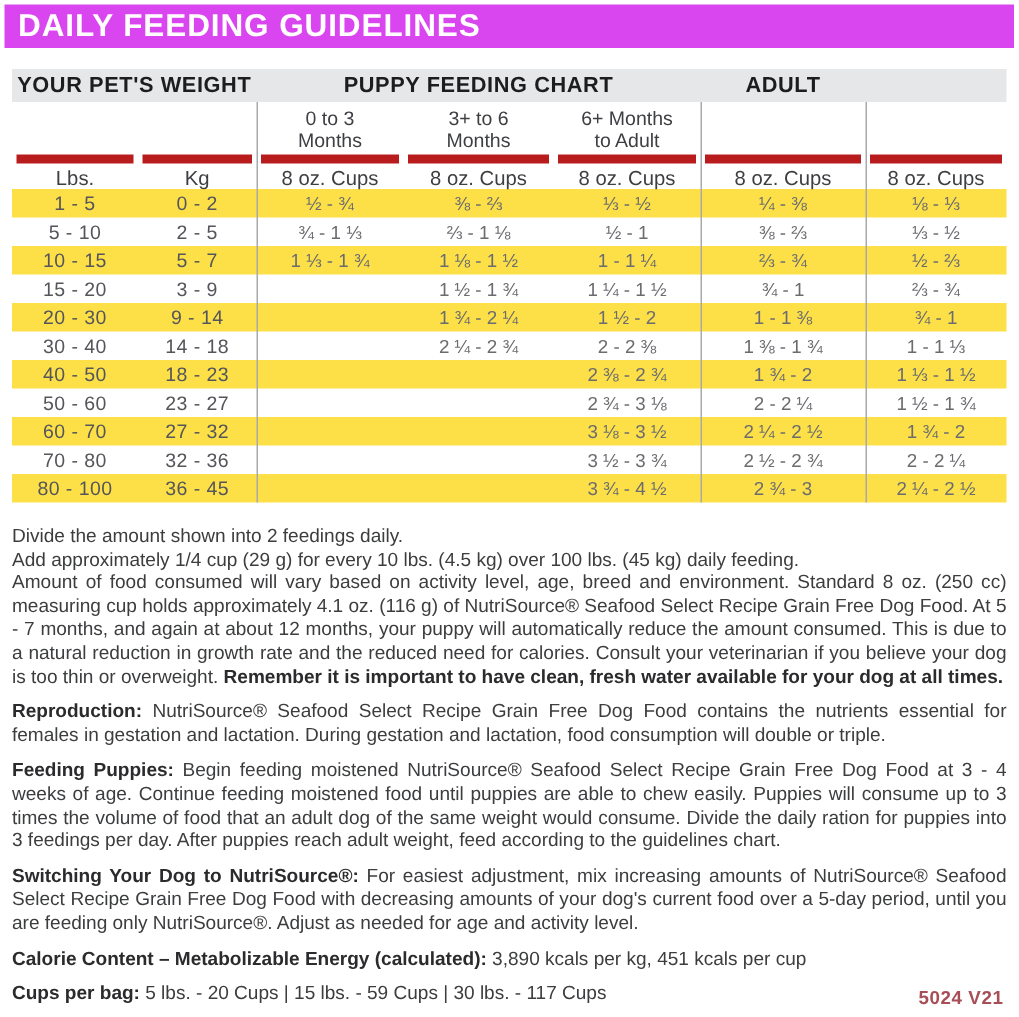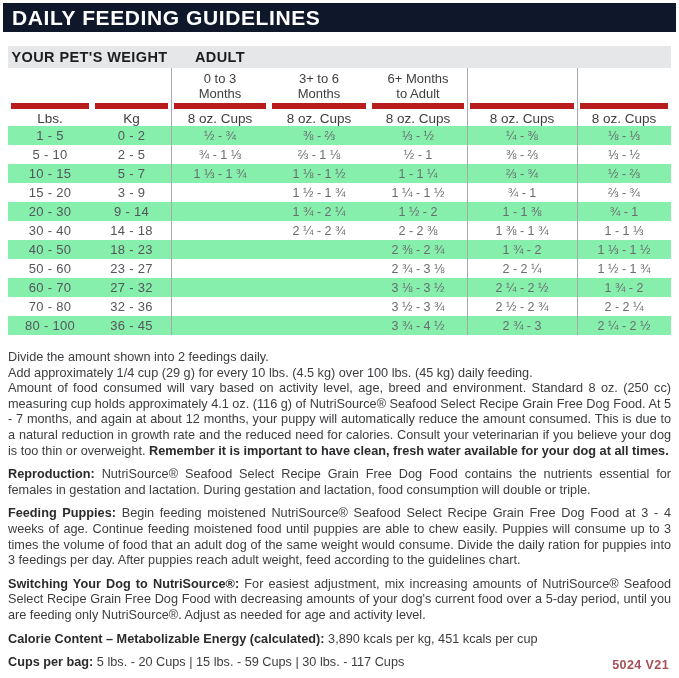--- a/index.html
+++ b/index.html
@@ -9,7 +9,7 @@
   }
   
   .banner{
-    margin:3px 3px 0 3px;height:29px;background:#0f172a;color:#ffffff;
+    margin:3px 3px 0 3px;height:29px;background:#d946ef;color:#ffffff;
     display:flex;align-items:center;padding-left:9px;
     font-size:21px;font-weight:bold;letter-spacing:0.6px;
   }

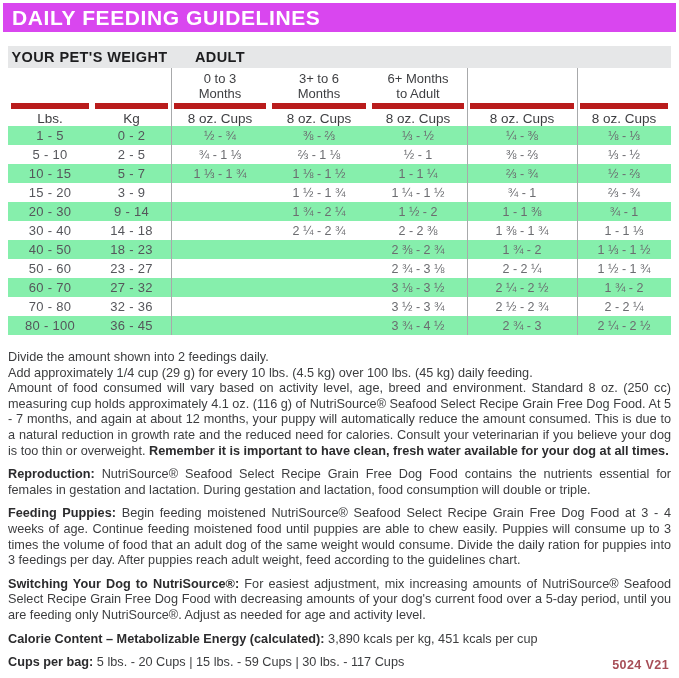--- a/index.html
+++ b/index.html
@@ -64,6 +64,7 @@
 
     <div class="trow ghead">
       <div class="gh span2">YOUR PET'S WEIGHT</div>
+      <div class="gh span3">PUPPY FEEDING CHART</div>
       <div class="gh">ADULT</div>
     </div>
 

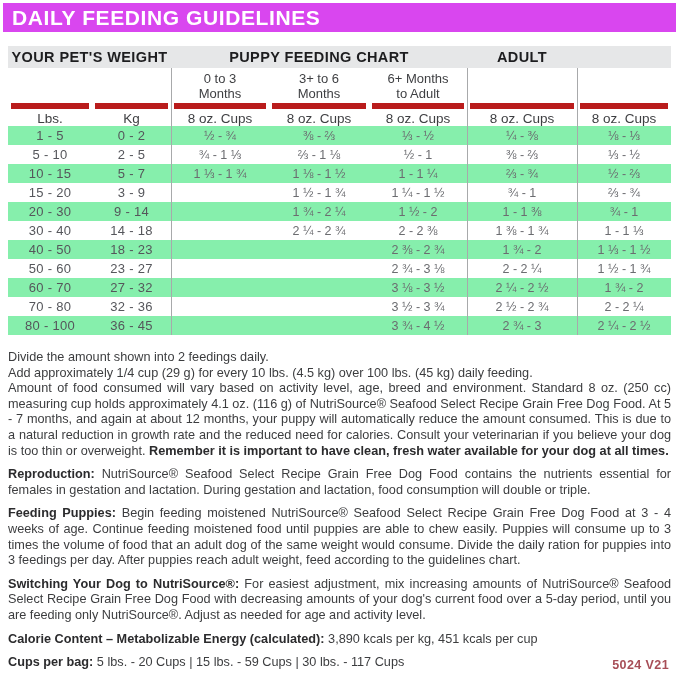--- a/index.html
+++ b/index.html
@@ -32,7 +32,7 @@
     border-top:6px solid #b91c1c;margin:0 3px;padding-top:2px;align-self:start;
   }
   .tbody .trow{height:19px;}
-  .tbody .stripe{background:#86efac;}
+  .tbody .stripe{background:#fde047;}
   .tc{text-align:center;}
   .wt{font-size:13px;color:#55565b;letter-spacing:0.3px;}
   .fr{font-size:12.5px;color:#6b6c70;}

